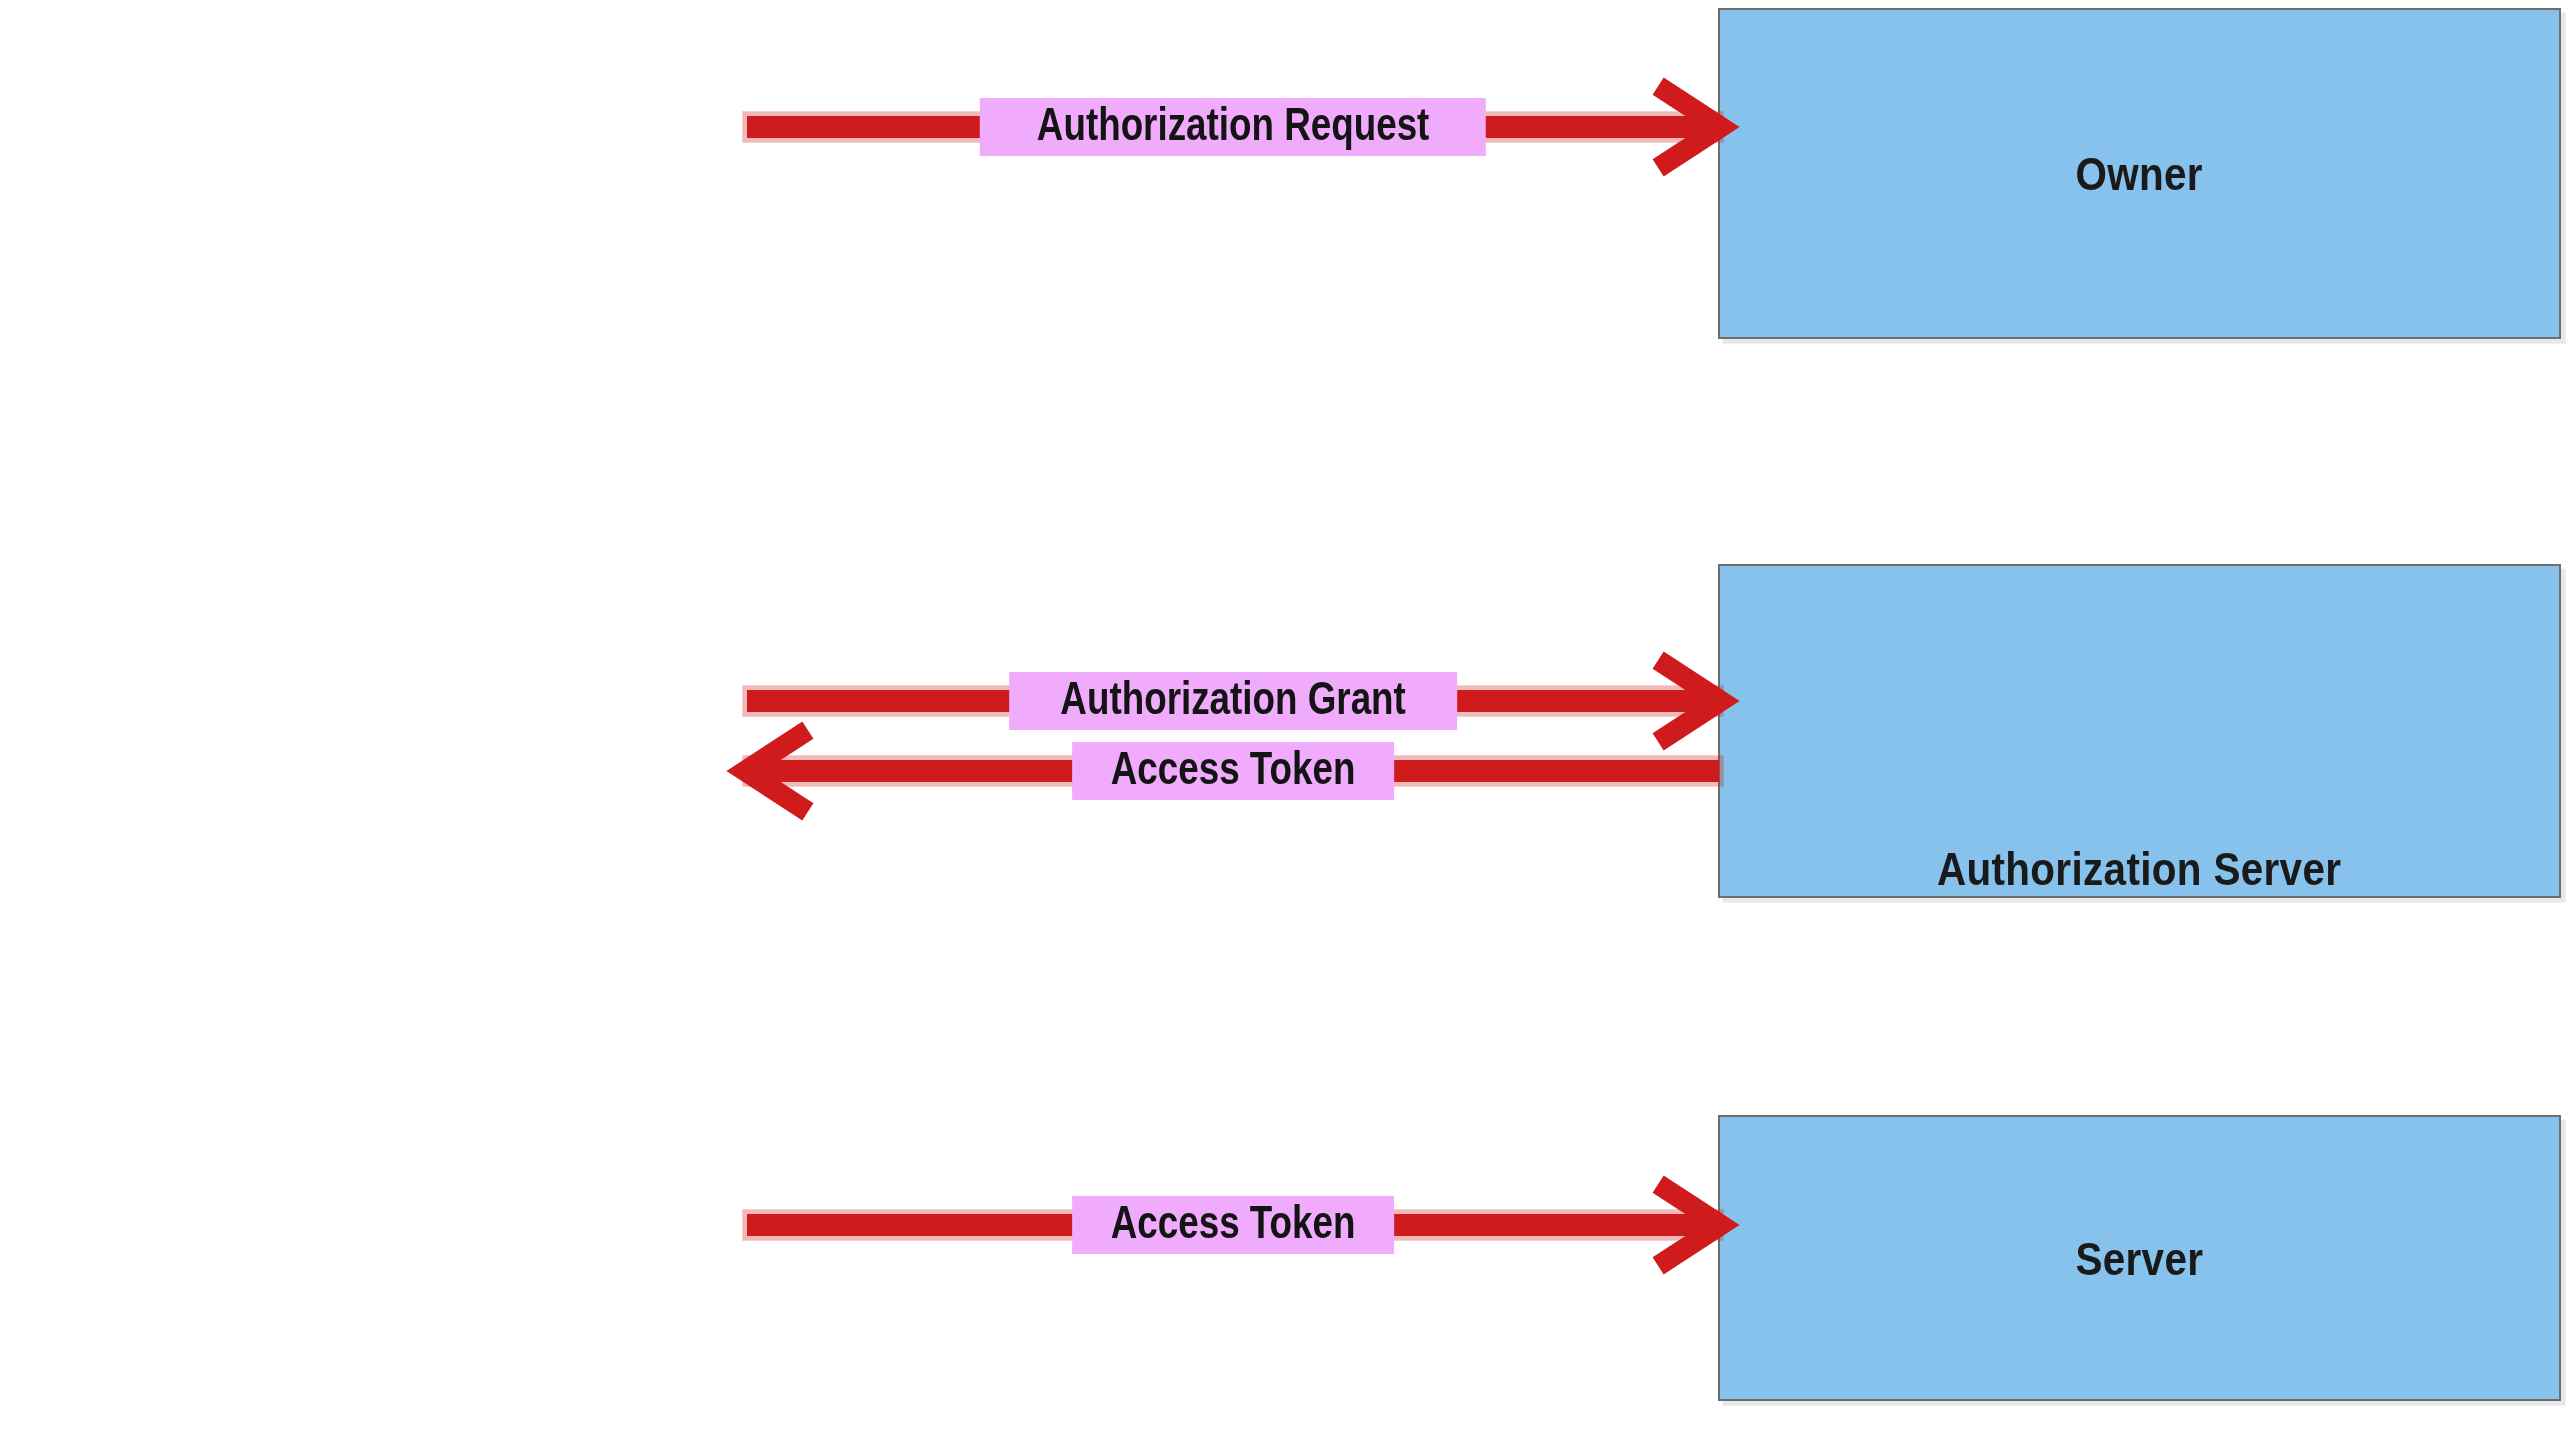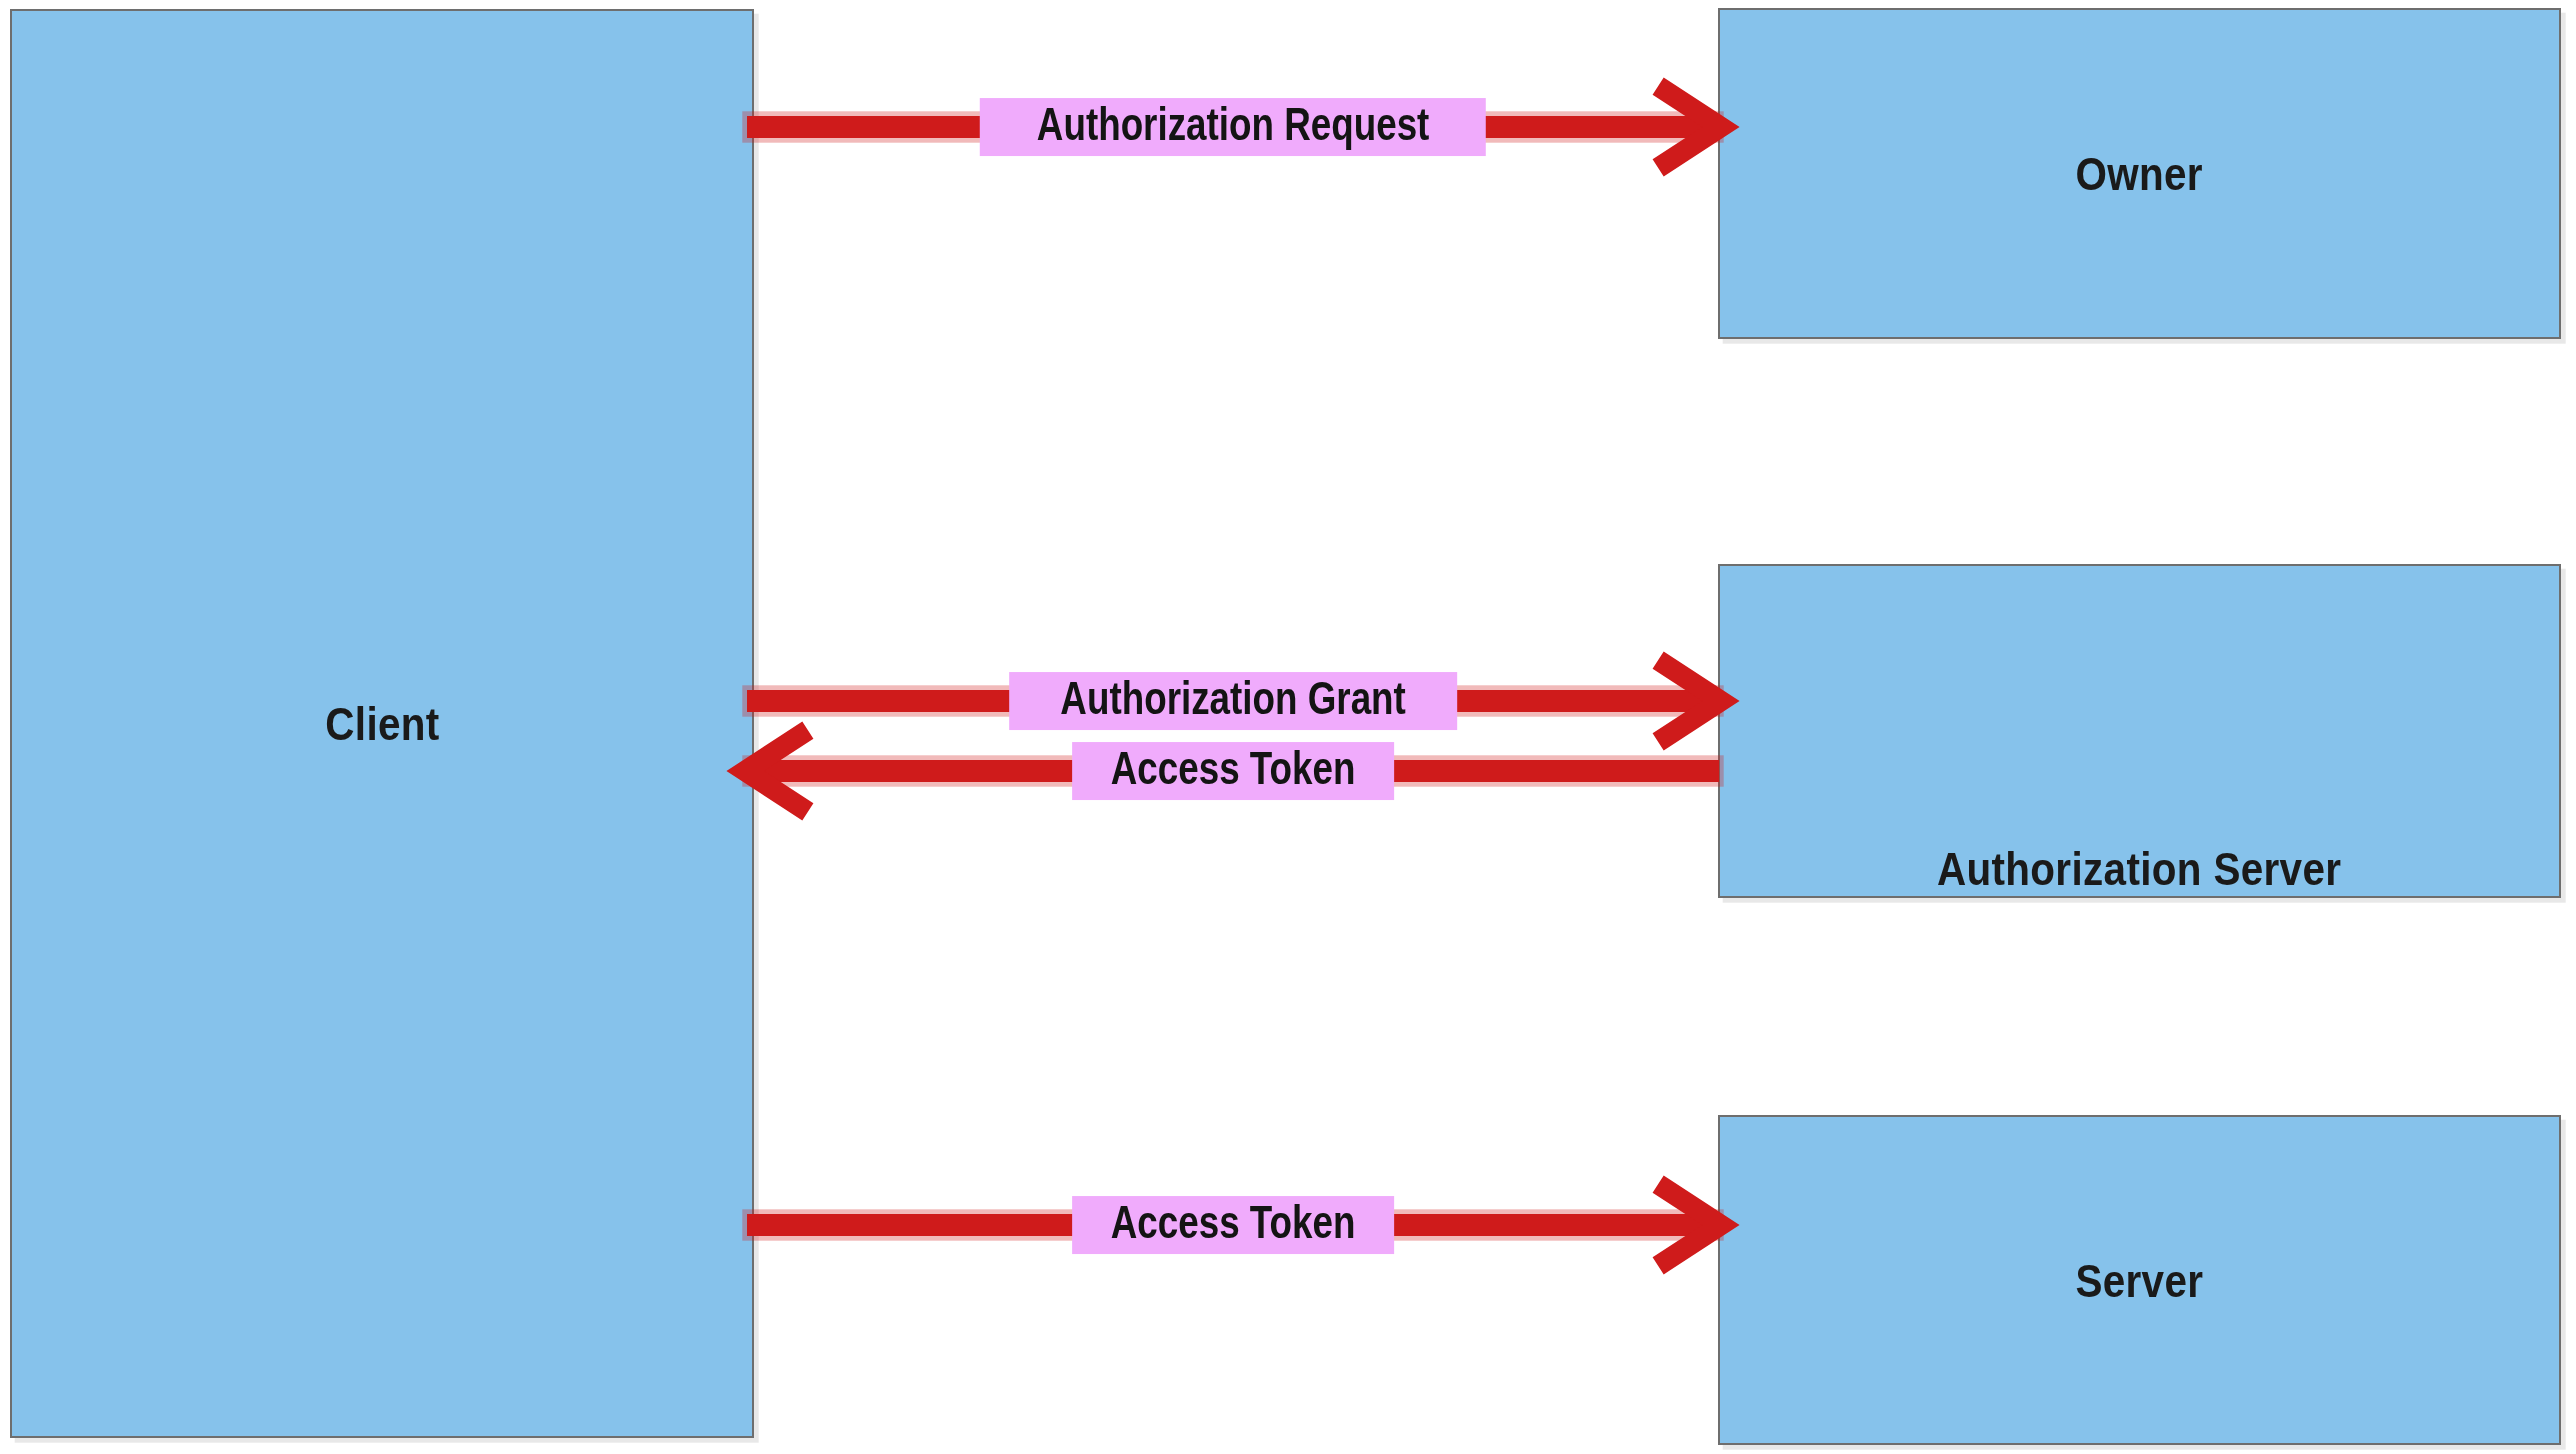--- a/index.html
+++ b/index.html
@@ -74,9 +74,6 @@
 
 <div id="stage">
 
-  <div class="node" id="node-client">
-    <div class="node-label">Client</div>
-  </div>
 
   <div class="node" id="node-owner">
     <div class="node-label">Owner</div>

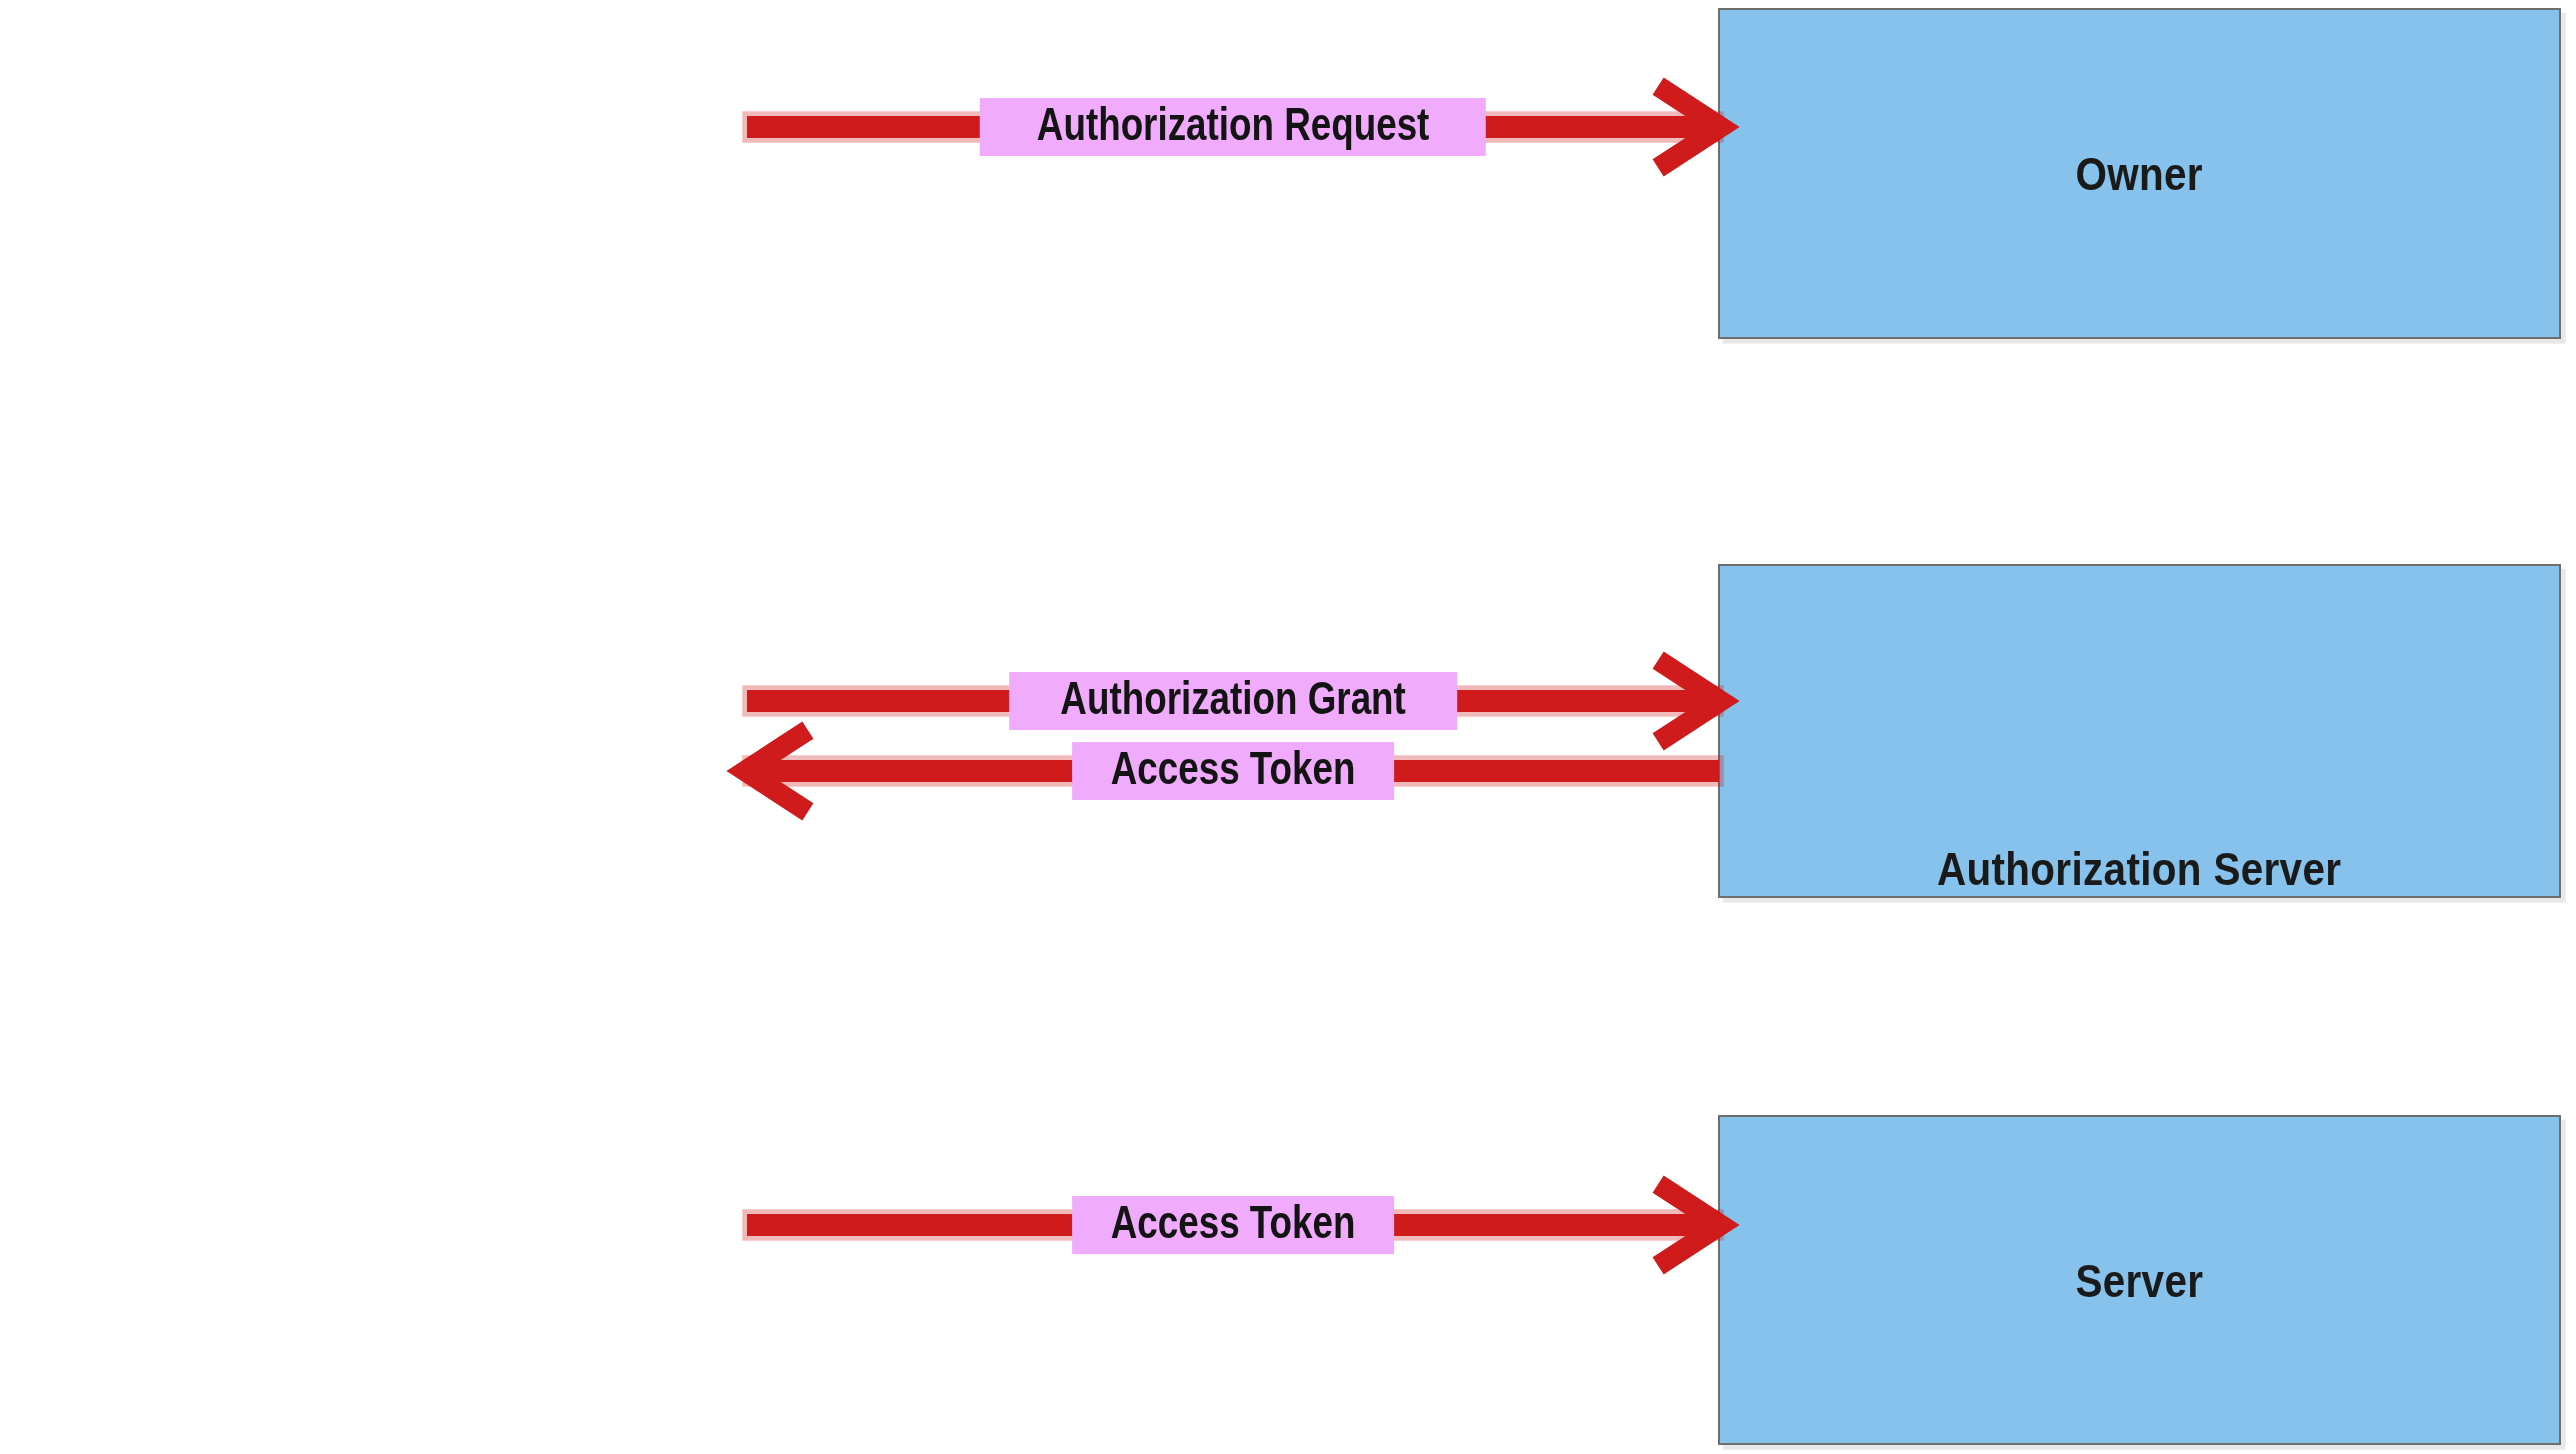--- a/index.html
+++ b/index.html
@@ -30,7 +30,7 @@
   #node-client{left:10.2px;top:9.4px;width:744px;height:1429px;}
   #node-owner{left:1718px;top:7.9px;width:843px;height:331px;}
   #node-auth-server{left:1718px;top:564px;width:843px;height:334px;align-items:flex-end;}
-  #node-server{left:1718px;top:1115px;width:843px;height:330px;}
+  #node-server{left:1718px;top:1115px;width:843px;height:286px;}
 
   
   .flow{position:absolute;height:44px;}         

